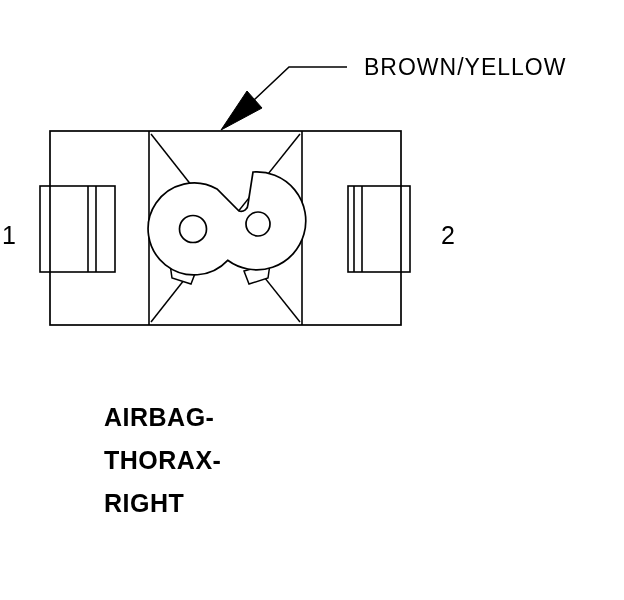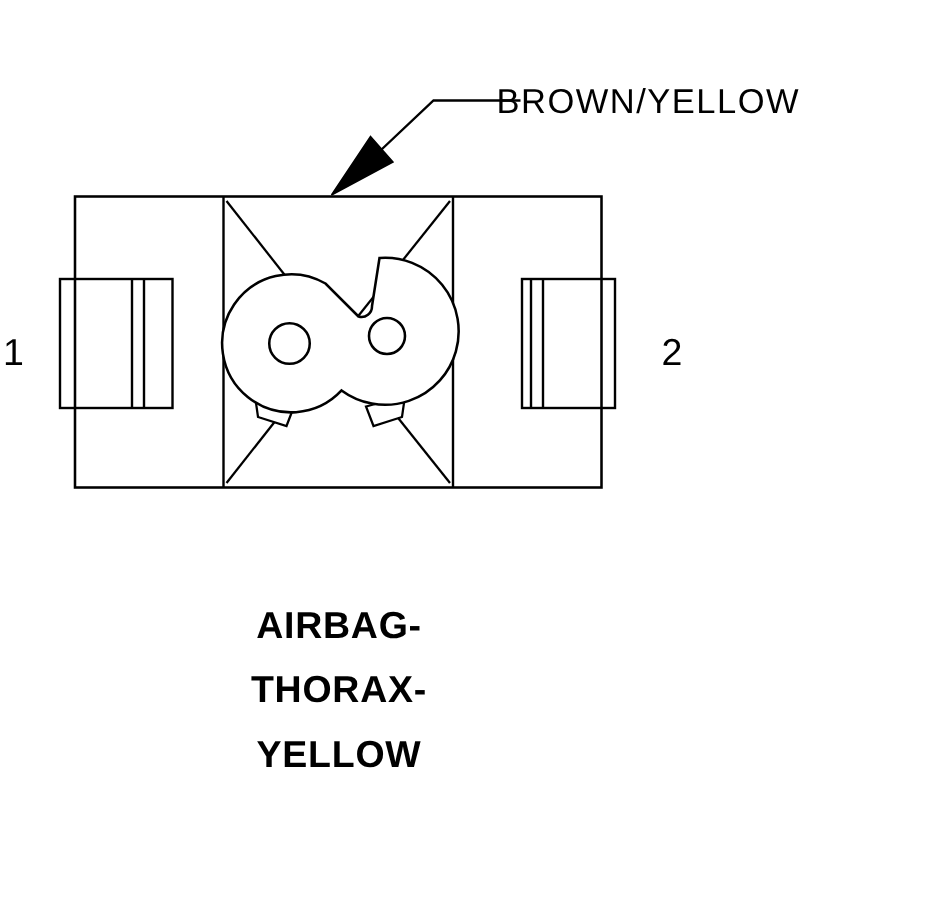--- a/index.html
+++ b/index.html
@@ -23,7 +23,7 @@
   }
   .wire-label {
     position: absolute;
-    left: 331px;
+    left: 364px;
     top: 54px;
     font-size: 23px;
     font-weight: 400;

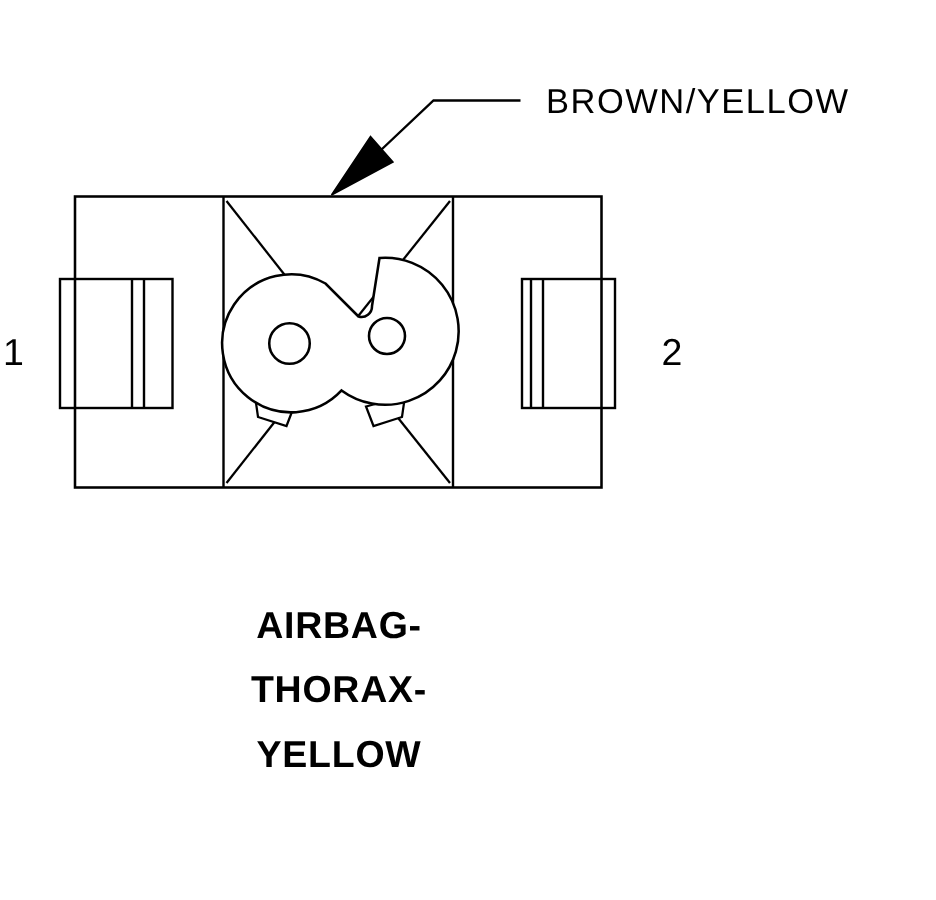--- a/index.html
+++ b/index.html
@@ -40,10 +40,10 @@
   .pin-right { left: 441px; top: 221px; }
   .caption {
     position: absolute;
-    left: 116px;
+    left: 104px;
     top: 396px;
     width: 220px;
-    text-align: center;
+    text-align: left;
   }
   .caption .cap-line {
     font-size: 25px;

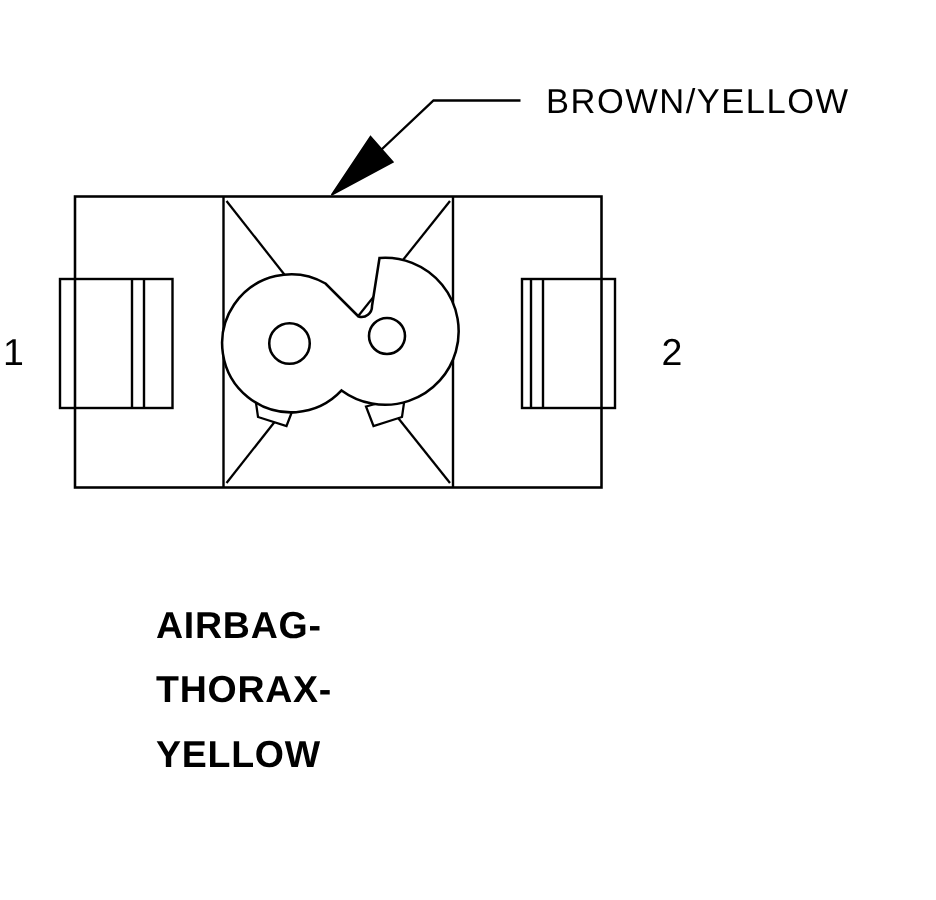--- a/index.html
+++ b/index.html
@@ -104,7 +104,7 @@
   <div class="caption">
     <div class="cap-line">AIRBAG-</div>
     <div class="cap-line">THORAX-</div>
-    <div class="cap-line">YELLOW</div>
+    <div class="cap-line">RIGHT</div>
   </div>
 
 </div>

